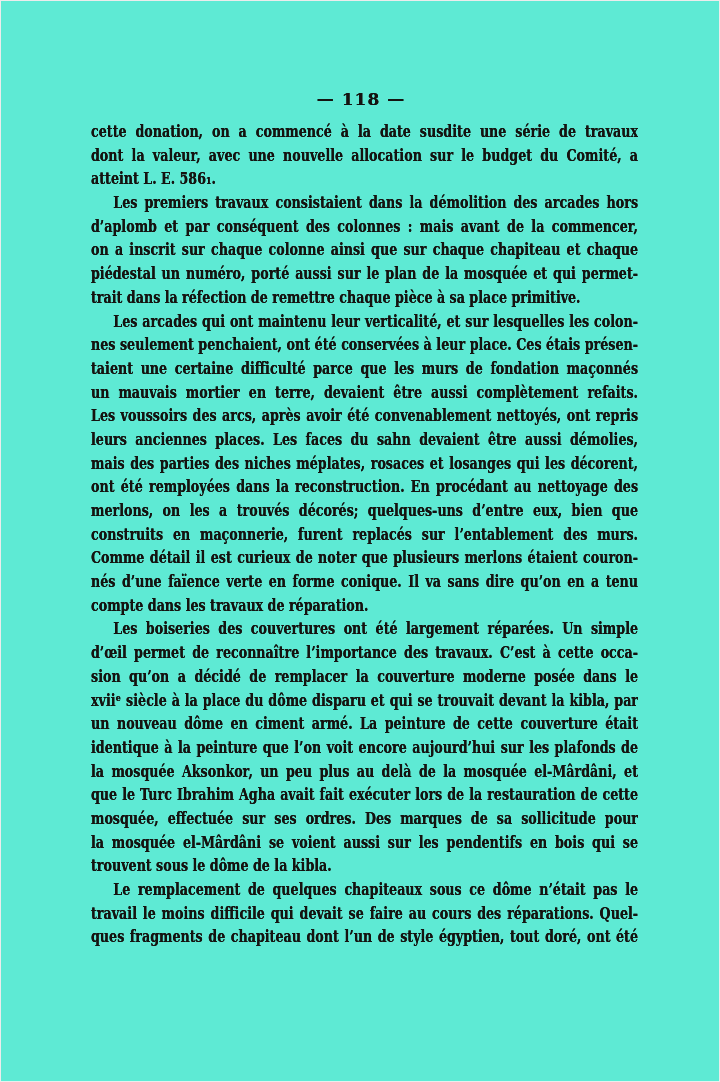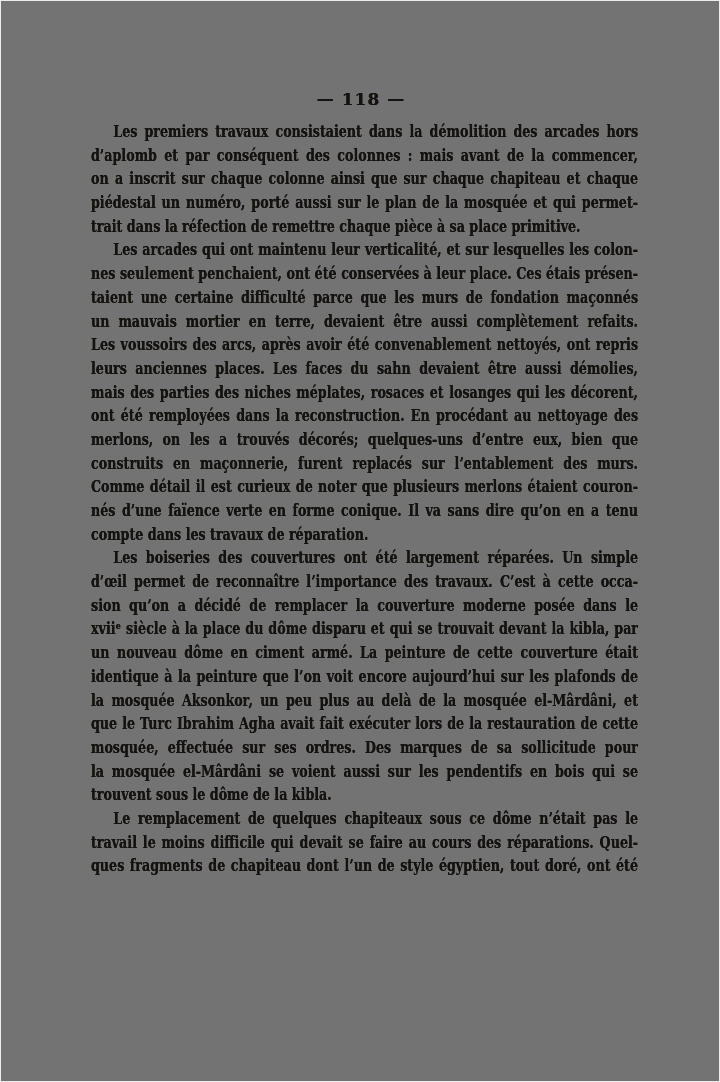--- a/index.html
+++ b/index.html
@@ -11,7 +11,7 @@
     position: relative;
     width: 720px;
     height: 1082px;
-    background: #737373;
+    background: #5eead4;
     box-sizing: border-box;
     border: 1px solid #ececec;
     font-family: "DejaVu Serif", "Liberation Serif", serif;

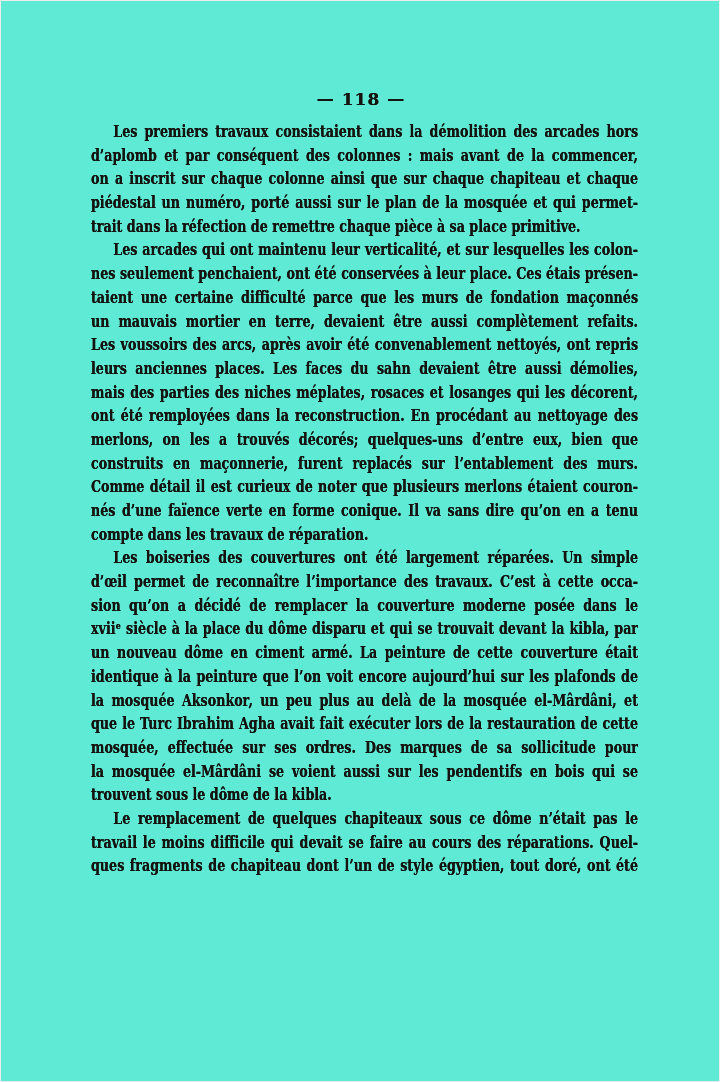--- a/index.html
+++ b/index.html
@@ -69,6 +69,11 @@
   <div class="page-number">— 118 —</div>
   <div class="page-body">
       <div class="paragraph">
+        <div class="line">cette donation, on a commencé à la date susdite une série de travaux</div>
+        <div class="line">dont la valeur, avec une nouvelle allocation sur le budget du Comité, a</div>
+        <div class="line para-end">atteint L. E. 586₁.</div>
+      </div>
+      <div class="paragraph">
         <div class="line indent">Les premiers travaux consistaient dans la démolition des arcades hors</div>
         <div class="line">d’aplomb et par conséquent des colonnes : mais avant de la commencer,</div>
         <div class="line">on a inscrit sur chaque colonne ainsi que sur chaque chapiteau et chaque</div>

